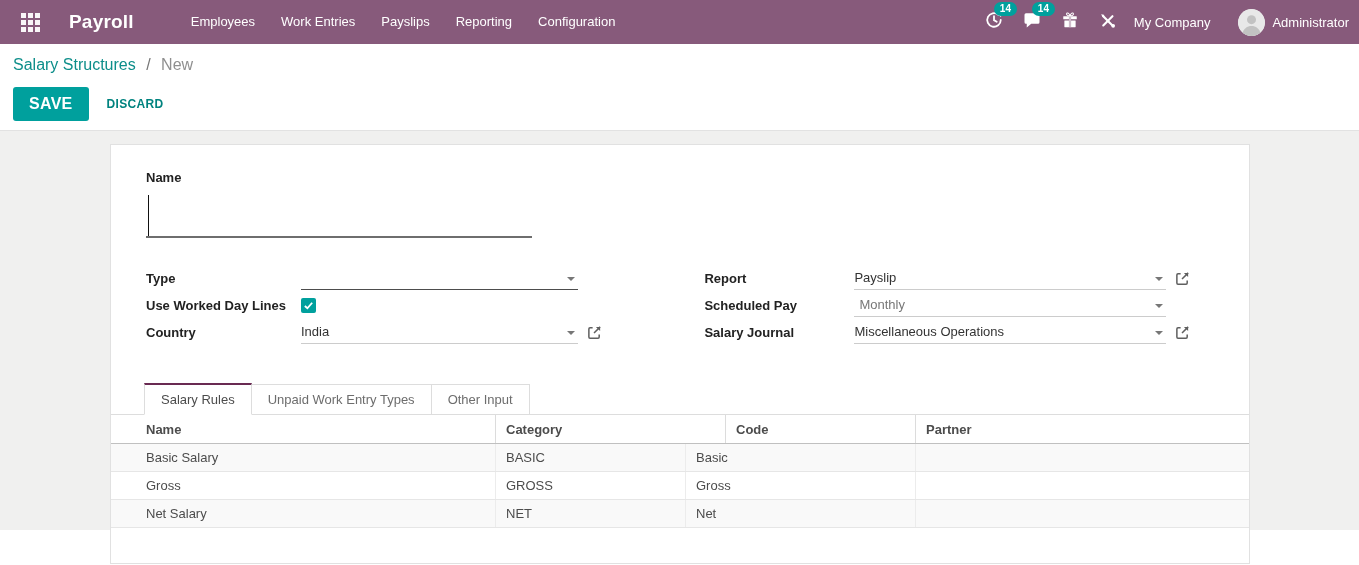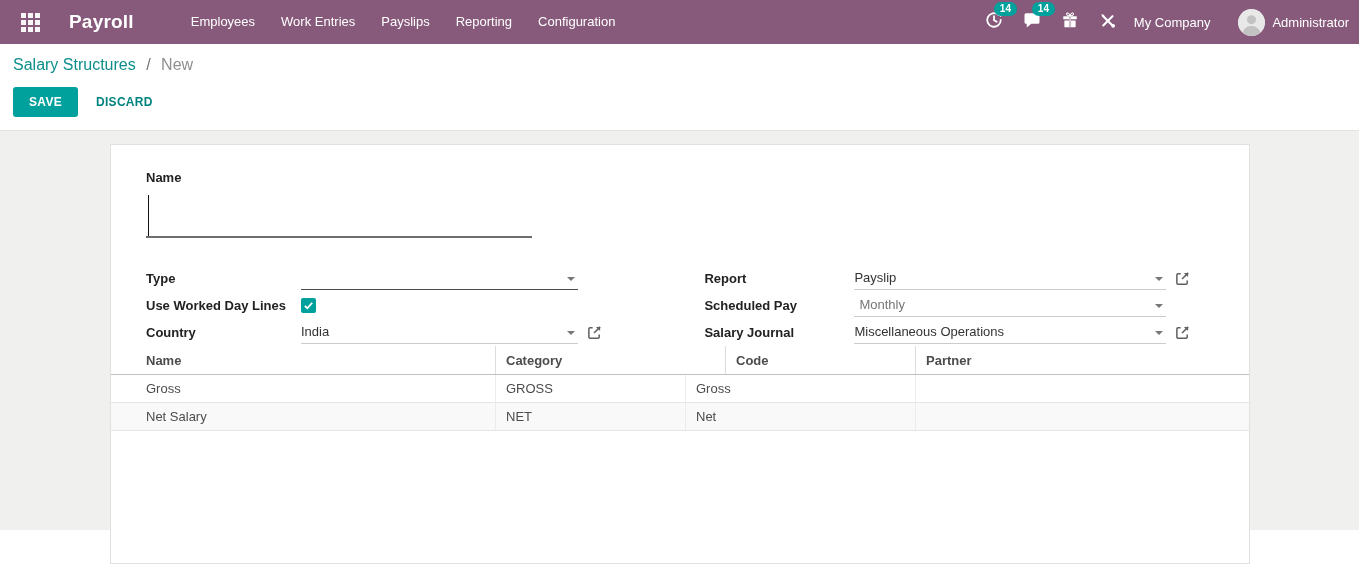--- a/index.html
+++ b/index.html
@@ -34,7 +34,7 @@
   .bc-sep { color:#777; margin:0 6px; }
   .bc-current { color:#8f8f8f; }
   .cp-buttons { margin-top:13px; display:flex; align-items:center; }
-  .btn-save { background:#00A09D; color:#fff; border:none; font-size:12px; font-weight:bold;
+  .btn-save { background:#00A09D; color:#fff; border:none; font-size:16px; font-weight:bold;
               padding:8px 16px; border-radius:3px; cursor:pointer; letter-spacing:.3px;
               font-family:"Liberation Sans", sans-serif; }
   .btn-discard { background:transparent; color:#00837F; border:none; font-size:12px; font-weight:bold;

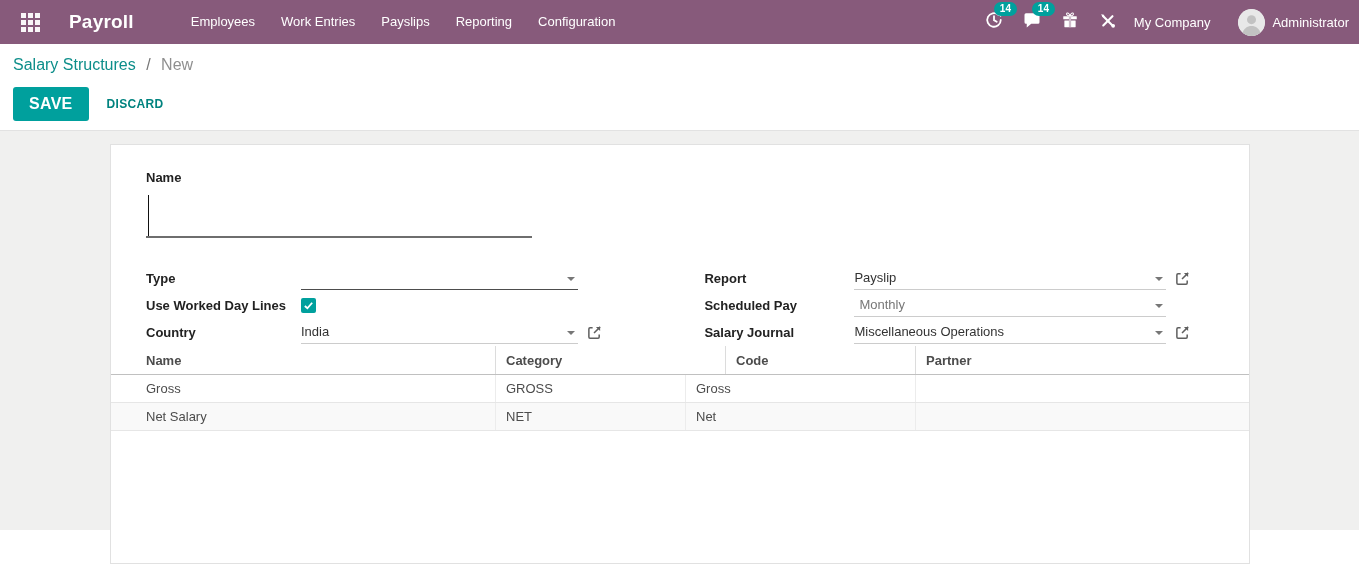--- a/index.html
+++ b/index.html
@@ -277,6 +277,11 @@
         </div>
       </div>
 
+      <div class="tabs">
+        <div class="tab active">Salary Rules</div>
+        <div class="tab">Unpaid Work Entry Types</div>
+        <div class="tab">Other Input</div>
+      </div>
 
       <div class="list">
         <div class="lheader">

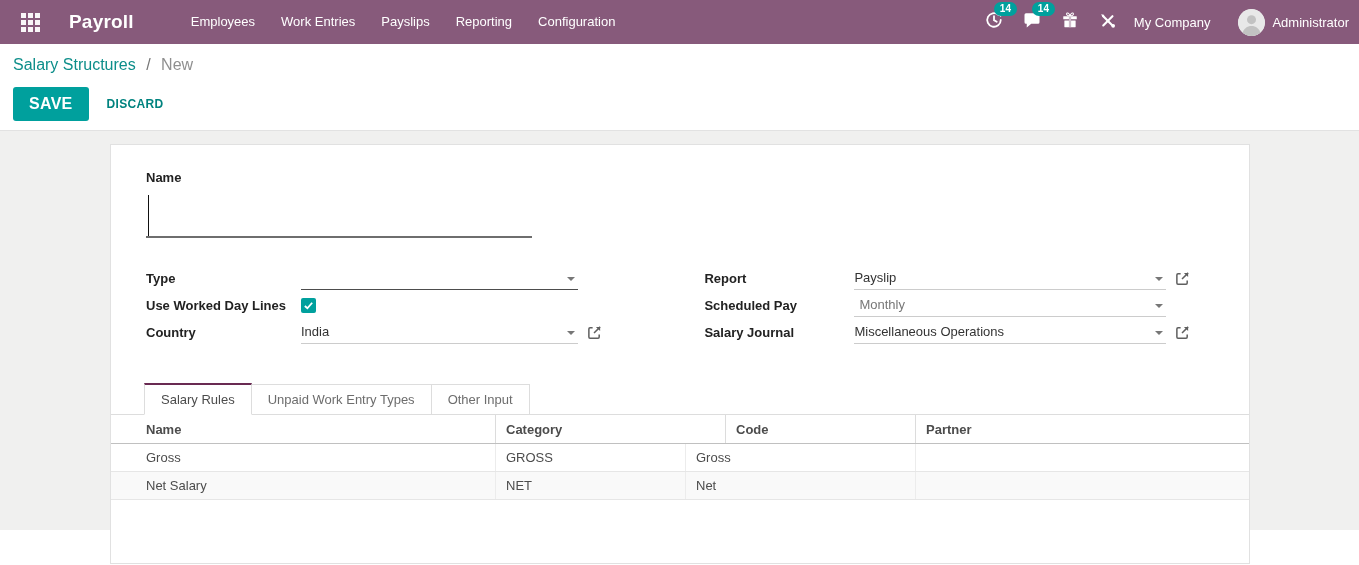--- a/index.html
+++ b/index.html
@@ -290,6 +290,12 @@
           <div class="lc lc2">Code</div>
           <div class="lc lc4">Partner</div>
         </div>
+        <div class="lrow striped">
+          <div class="lc lc1">Basic Salary</div>
+          <div class="lc lc2">BASIC</div>
+          <div class="lc lc3">Basic</div>
+          <div class="lc lc4"></div>
+        </div>
         <div class="lrow">
           <div class="lc lc1">Gross</div>
           <div class="lc lc2">GROSS</div>

